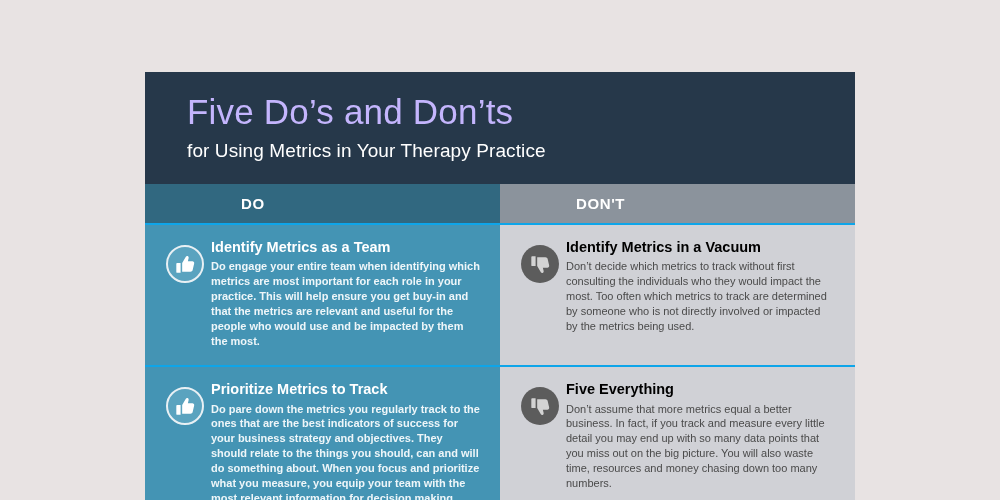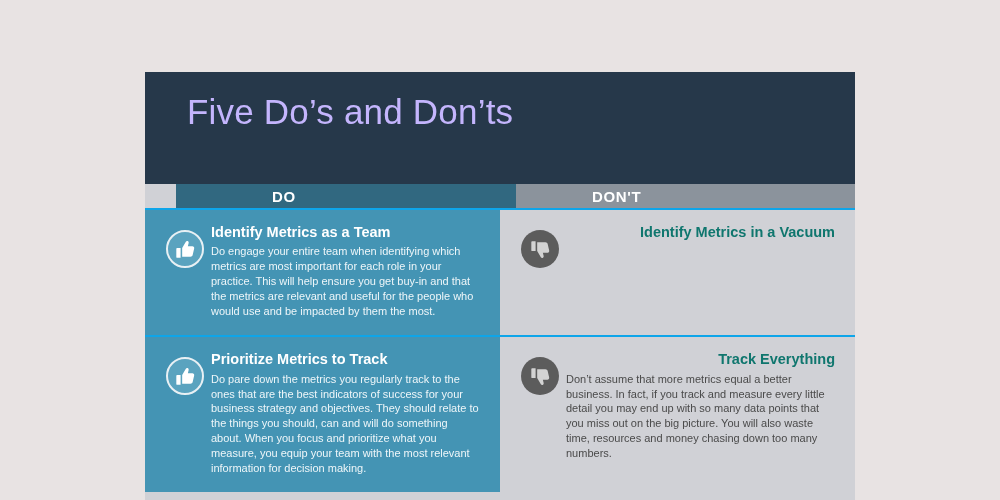--- a/index.html
+++ b/index.html
@@ -141,6 +141,7 @@
 
   <div class="title-banner">
     <div class="title-main">Five Do’s and Don’ts</div>
+    <div class="title-sub">for Using Metrics in Your Therapy Practice</div>
   </div>
 
   <div class="col-header-bar">

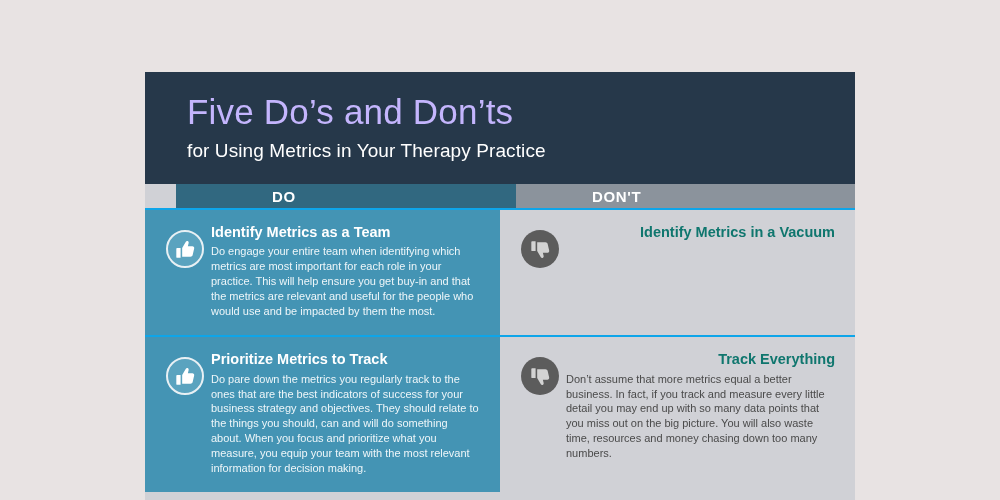--- a/index.html
+++ b/index.html
@@ -51,8 +51,7 @@
   
   .col-header-bar {
     display: flex;
-    height: 24px;
-    padding-left: 31px;
+    height: 39px;
   }
   .col-header {
     display: flex;

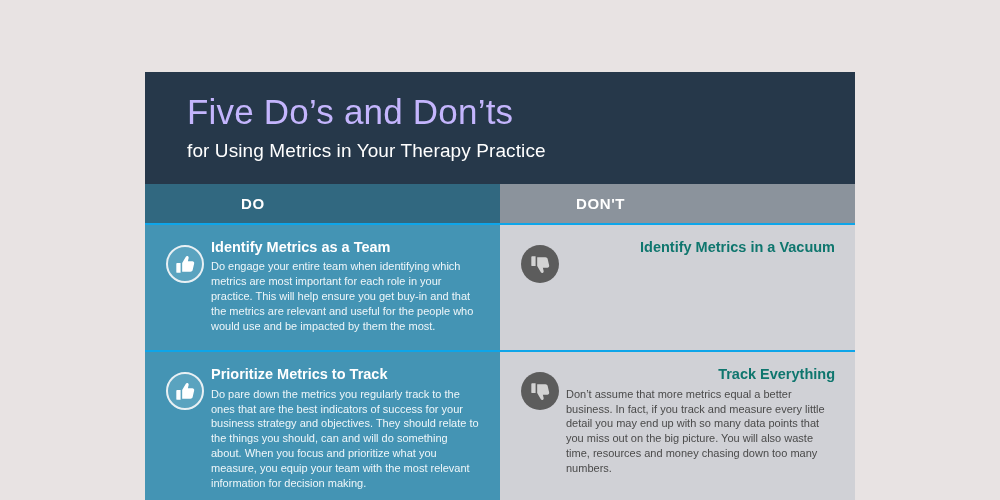--- a/index.html
+++ b/index.html
@@ -130,7 +130,7 @@
   }
   .cell.do   .item-title { color: #ffffff; }
   .cell.do   .item-body  { color: #eef6f9; }
-  .cell.dont .item-title { color: #0f766e; text-align: right; }
+  .cell.dont .item-title { color: #000000; }
   .cell.dont .item-body  { color: #4a4a4a; }
 </style>
 </head>

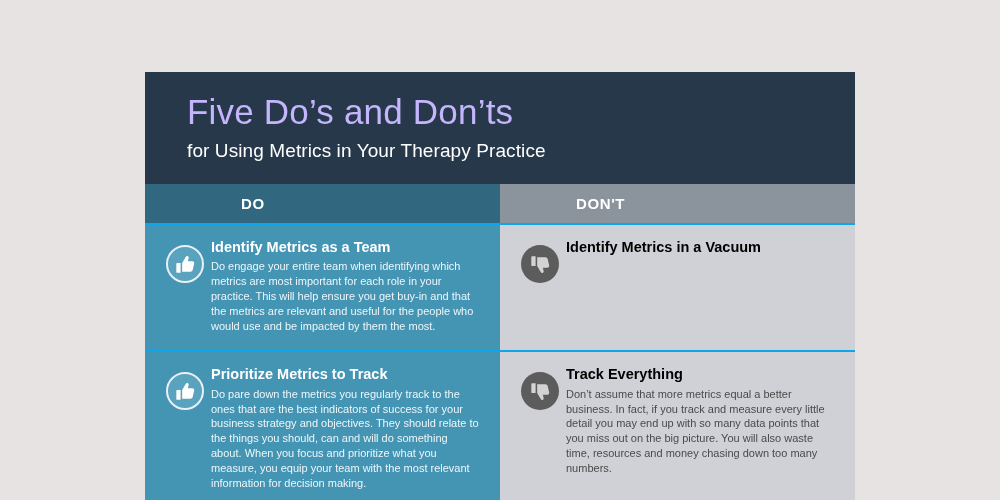--- a/index.html
+++ b/index.html
@@ -129,7 +129,7 @@
     line-height: 1.36;
   }
   .cell.do   .item-title { color: #ffffff; }
-  .cell.do   .item-body  { color: #eef6f9; }
+  .cell.do   .item-body  { color: #eef6f9; font-weight: bold; }
   .cell.dont .item-title { color: #000000; }
   .cell.dont .item-body  { color: #4a4a4a; }
 </style>

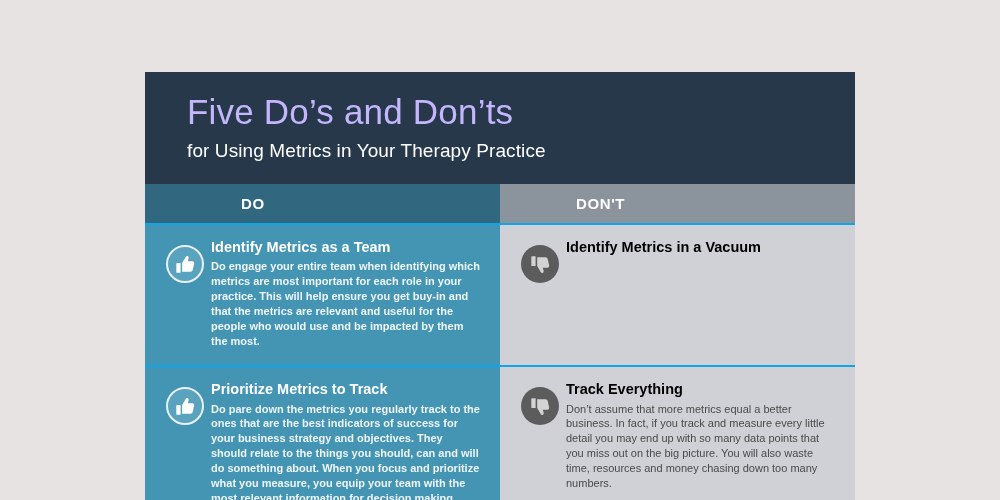--- a/index.html
+++ b/index.html
@@ -176,6 +176,7 @@
       </div>
       <div class="text-wrap">
         <div class="item-title">Identify Metrics in a Vacuum</div>
+        <div class="item-body">Don’t decide which metrics to track without first consulting the individuals who they would impact the most. Too often which metrics to track are determined by someone who is not directly involved or impacted by the metrics being used.</div>
       </div>
     </div>
   </div>

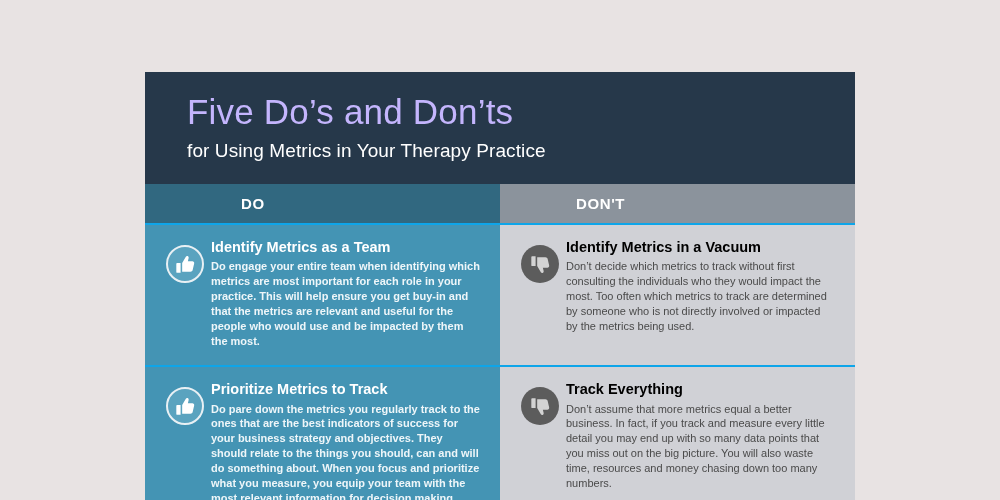--- a/index.html
+++ b/index.html
@@ -204,7 +204,7 @@
         </span>
       </div>
       <div class="text-wrap">
-        <div class="item-title">Track Everything</div>
+        <div class="item-title">Five Everything</div>
         <div class="item-body">Don’t assume that more metrics equal a better business. In fact, if you track and measure every little detail you may end up with so many data points that you miss out on the big picture. You will also waste time, resources and money chasing down too many numbers.</div>
       </div>
     </div>

